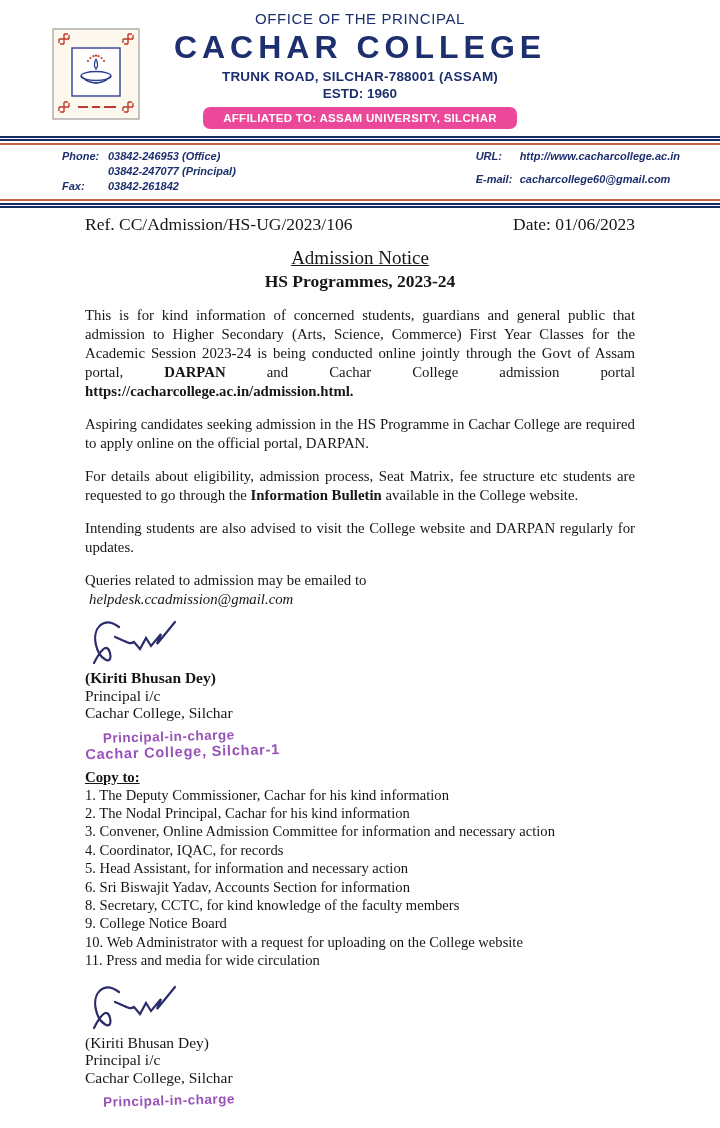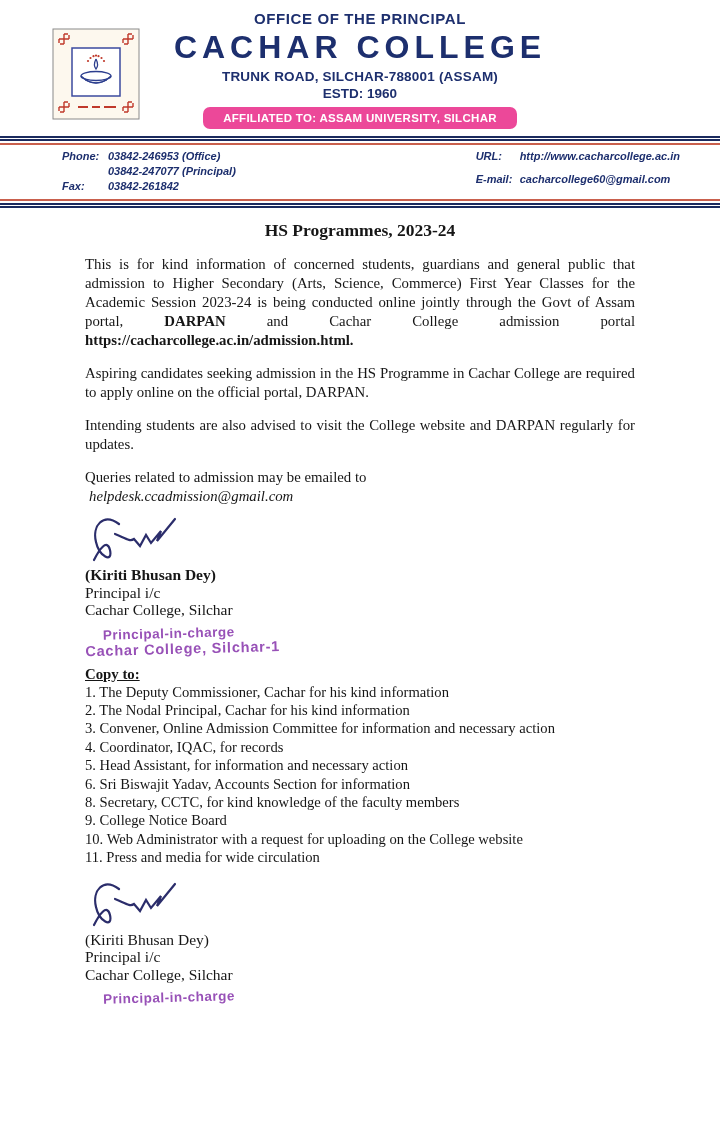--- a/index.html
+++ b/index.html
@@ -8,7 +8,7 @@
 
   
   .header{padding-top:10px;text-align:center;}
-  .hdr-office{font-family:"Liberation Sans",sans-serif;font-weight:bold;font-size:15px;
+  .hdr-office{font-family:"Liberation Sans",sans-serif;font-weight:normal;font-size:15px;
               letter-spacing:.6px;color:#1d2f6e;}
   .hdr-college{font-family:"Liberation Sans",sans-serif;font-weight:bold;font-size:32px;
                letter-spacing:5px;color:#1d2f6e;margin-top:2px;}

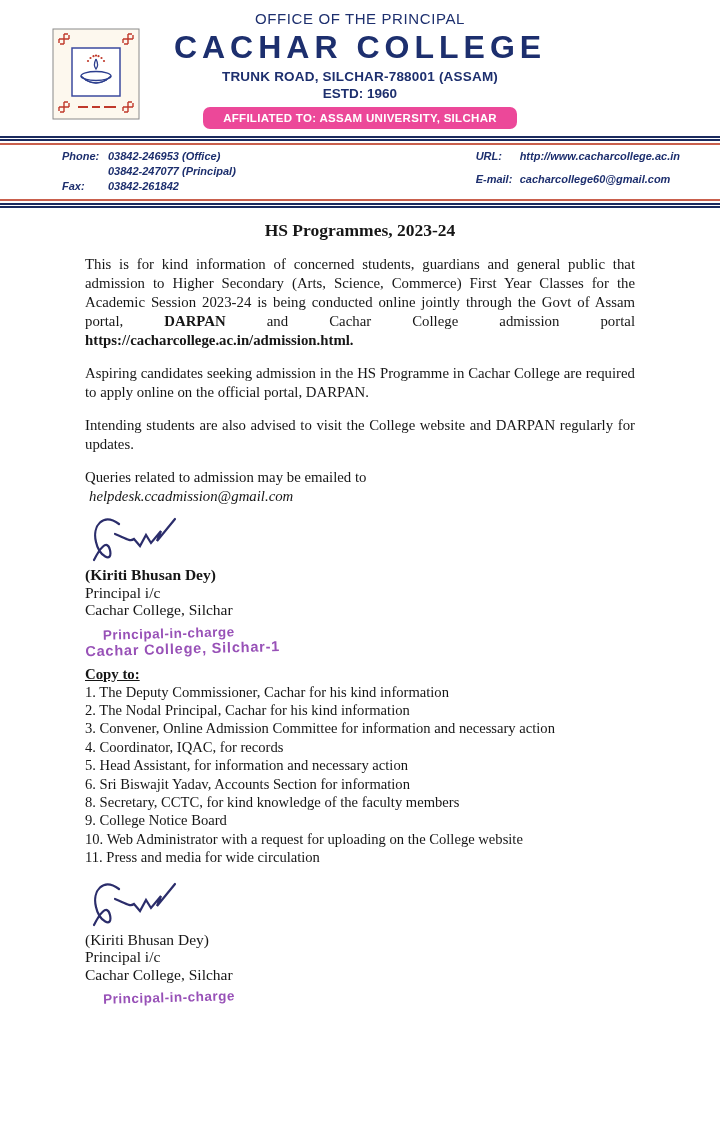--- a/index.html
+++ b/index.html
@@ -145,6 +145,10 @@
 
   <div class="body-col">
 
+    <div class="refline">
+      <span>Ref. CC/Admission/HS-UG/2023/106</span>
+      <span>Date: 01/06/2023</span>
+    </div>
 
     <div class="title-block">
       <div class="n-sub">HS Programmes, 2023-24</div>

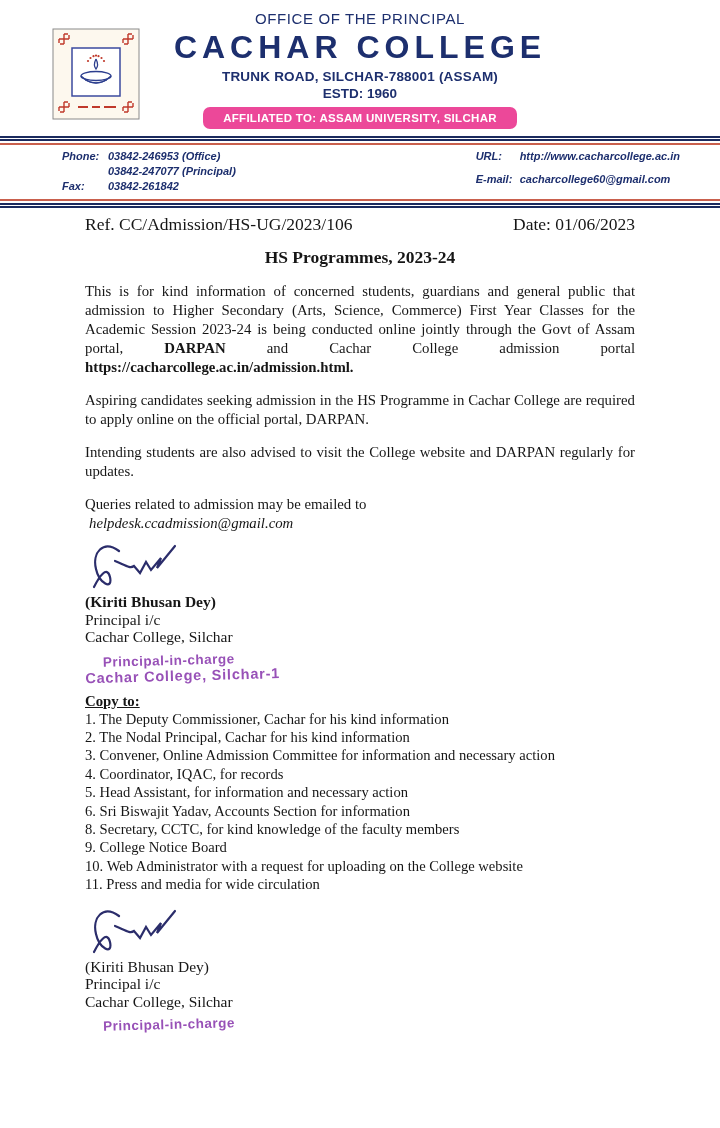--- a/index.html
+++ b/index.html
@@ -151,6 +151,7 @@
     </div>
 
     <div class="title-block">
+      <div class="n-title">Admission Notice</div>
       <div class="n-sub">HS Programmes, 2023-24</div>
     </div>
 

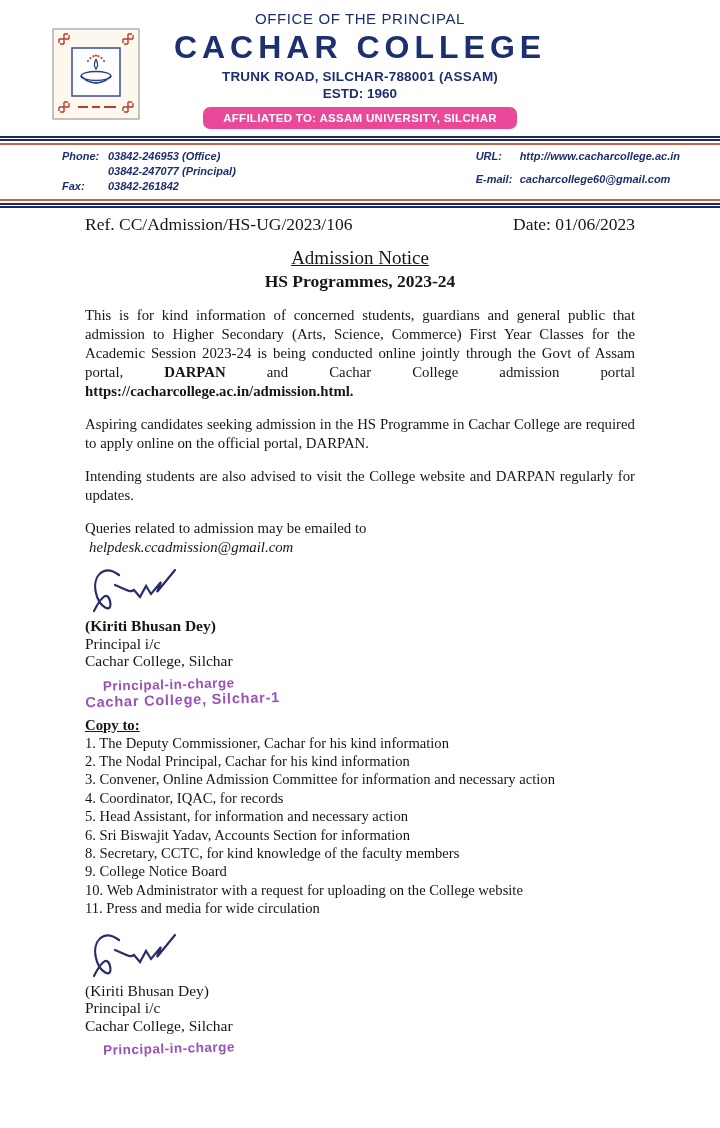--- a/index.html
+++ b/index.html
@@ -161,6 +161,9 @@
 
     <div class="para">Aspiring candidates seeking admission in the HS Programme in Cachar College are required to apply online on the official portal, DARPAN.</div>
 
+    <div class="para">
+      <span>For details about eligibility, admission process, Seat Matrix, fee structure etc students are requested to go through the </span><b>Information Bulletin</b><span> available in the College website.</span>
+    </div>
 
     <div class="para">Intending students are also advised to visit the College website and DARPAN regularly for updates.</div>
 

